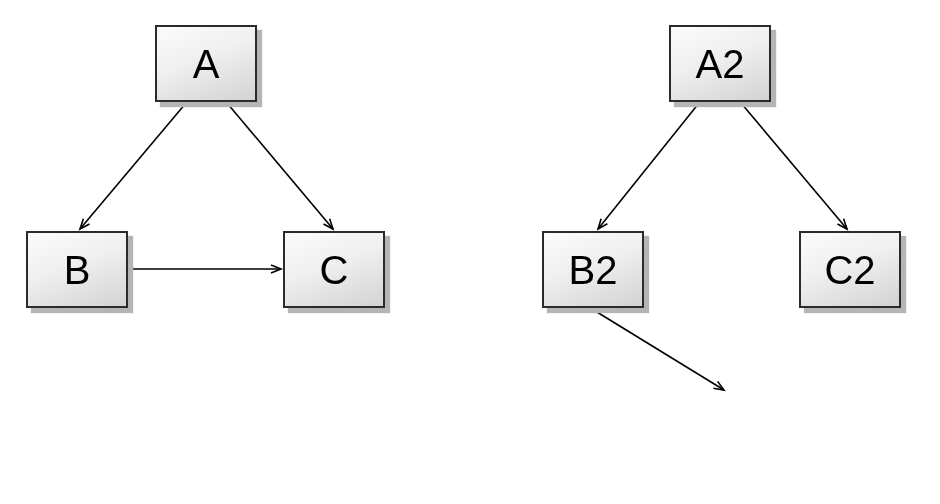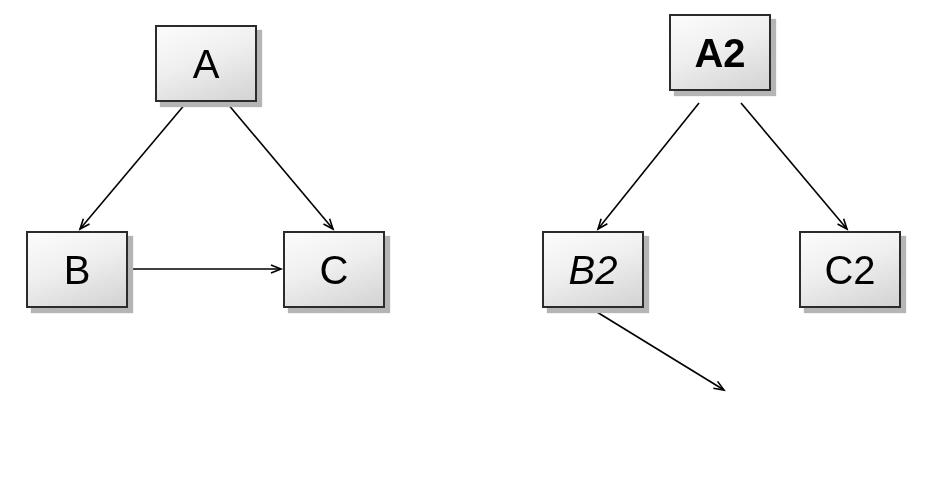--- a/index.html
+++ b/index.html
@@ -72,7 +72,7 @@
     <span class="node-label">C</span>
   </div>
 
-  <div class="node" style="left:669px; top:14px;font-weight:bold;">
+  <div class="node" style="left:669px; top:25px;">
     <span class="node-label">A2</span>
   </div>
   <div class="node" style="left:542px; top:231px;font-style:italic;">

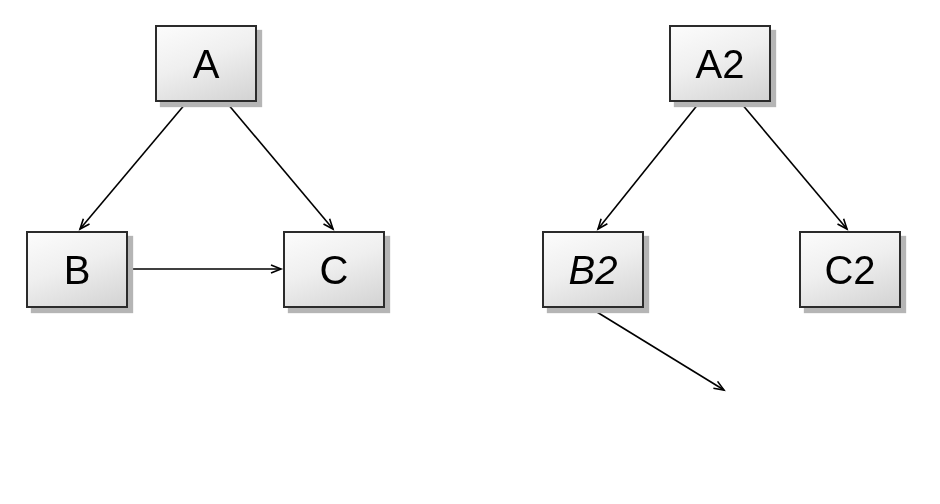--- a/index.html
+++ b/index.html
@@ -75,7 +75,7 @@
   <div class="node" style="left:669px; top:25px;">
     <span class="node-label">A2</span>
   </div>
-  <div class="node" style="left:542px; top:231px;font-style:italic;">
+  <div class="node" style="left:542px; top:231px;">
     <span class="node-label">B2</span>
   </div>
   <div class="node" style="left:799px; top:231px;">

